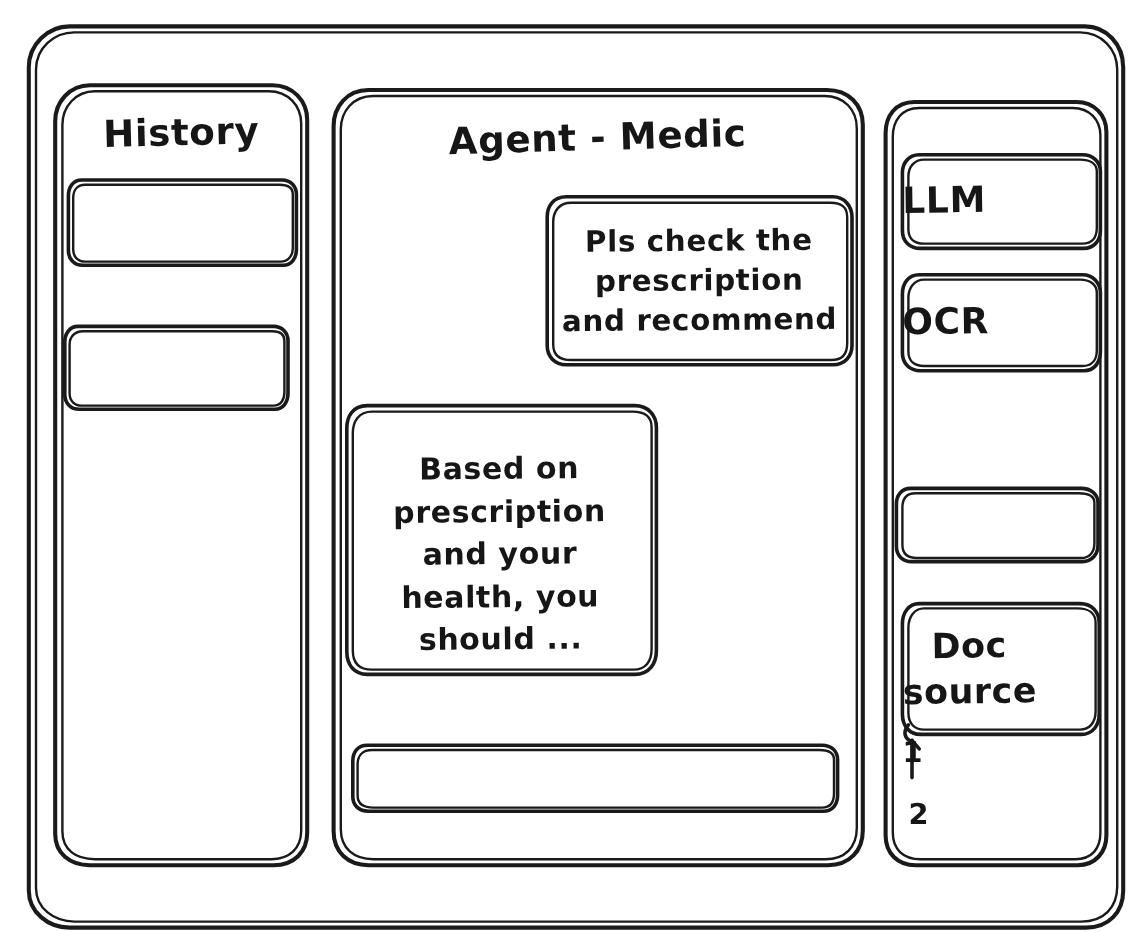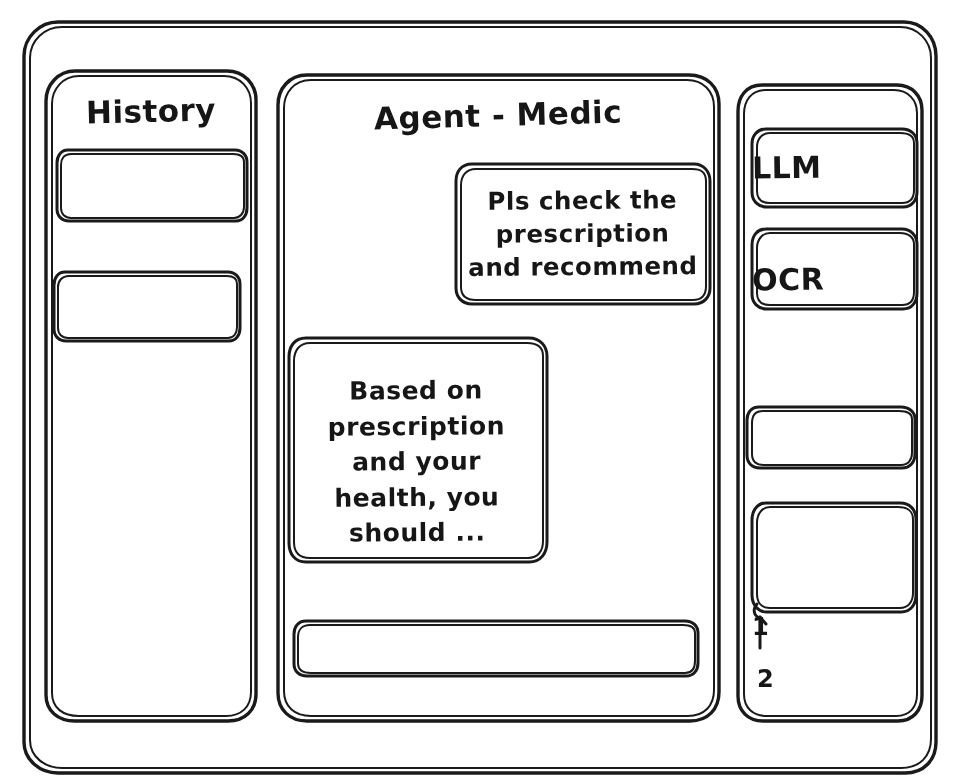--- a/index.html
+++ b/index.html
@@ -149,7 +149,7 @@
     transform: rotate(-0.8deg);
   }
   #tool-llm    { left: 752px; top: 128px; width: 166px; height: 80px; }
-  #tool-ocr    { left: 752px; top: 239px; width: 146px; height: 82px; }
+  #tool-ocr    { left: 752px; top: 228px; width: 146px; height: 82px; }
   #tool-params { left: 746px; top: 406px; width: 170px; height: 62px; }
   #tool-params .txt { font-size: 29px; }
   #tool-doc    { left: 752px; top: 502px; width: 164px; height: 110px; }

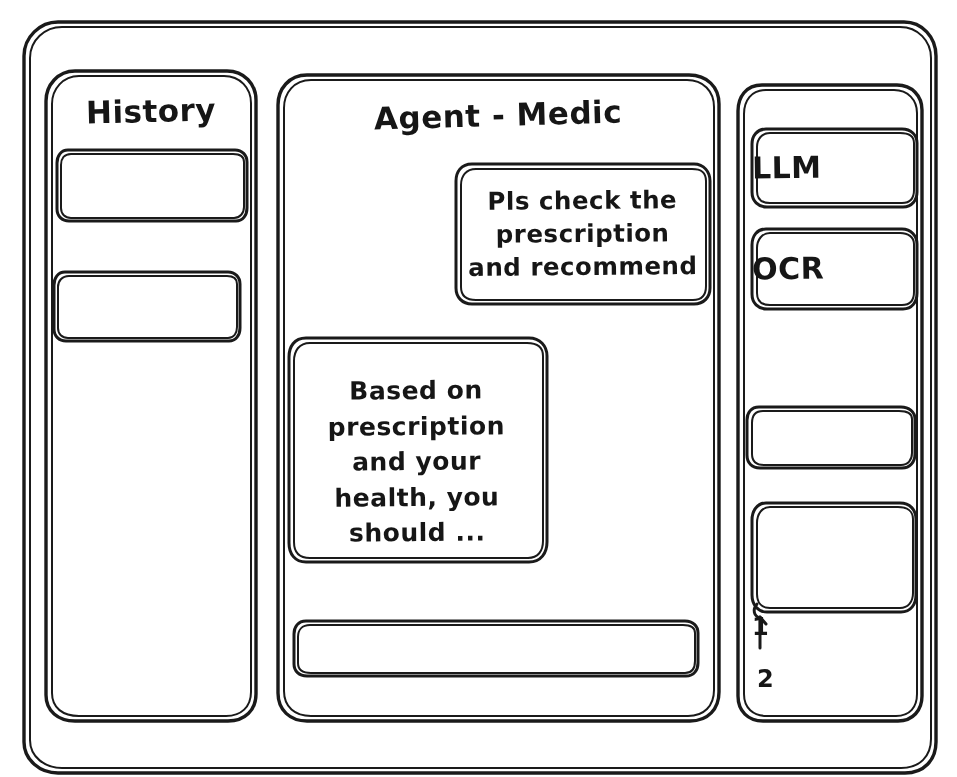--- a/index.html
+++ b/index.html
@@ -280,6 +280,10 @@
   </div>
 
 
+  <div class="tool-btn" id="tool-doc">
+    <div class="hand txt">Doc
+source</div>
+  </div>
 
   <div class="doc-ref hand" id="doc-ref-0">1</div>
   <div class="doc-ref hand" id="doc-ref-1">2</div>

